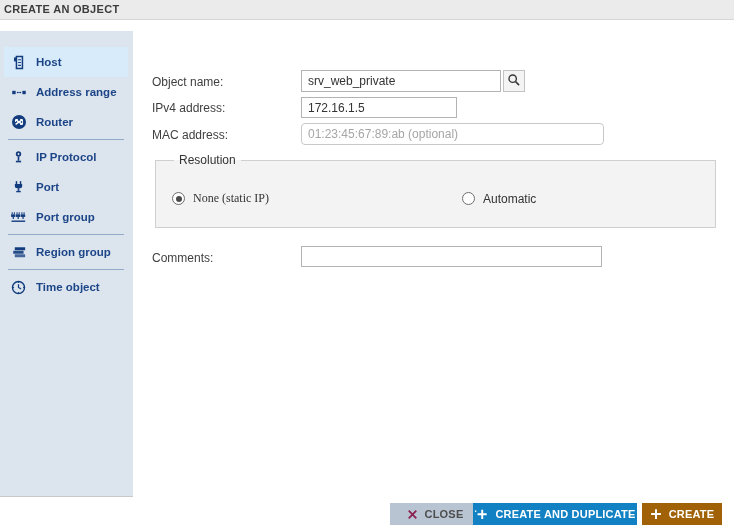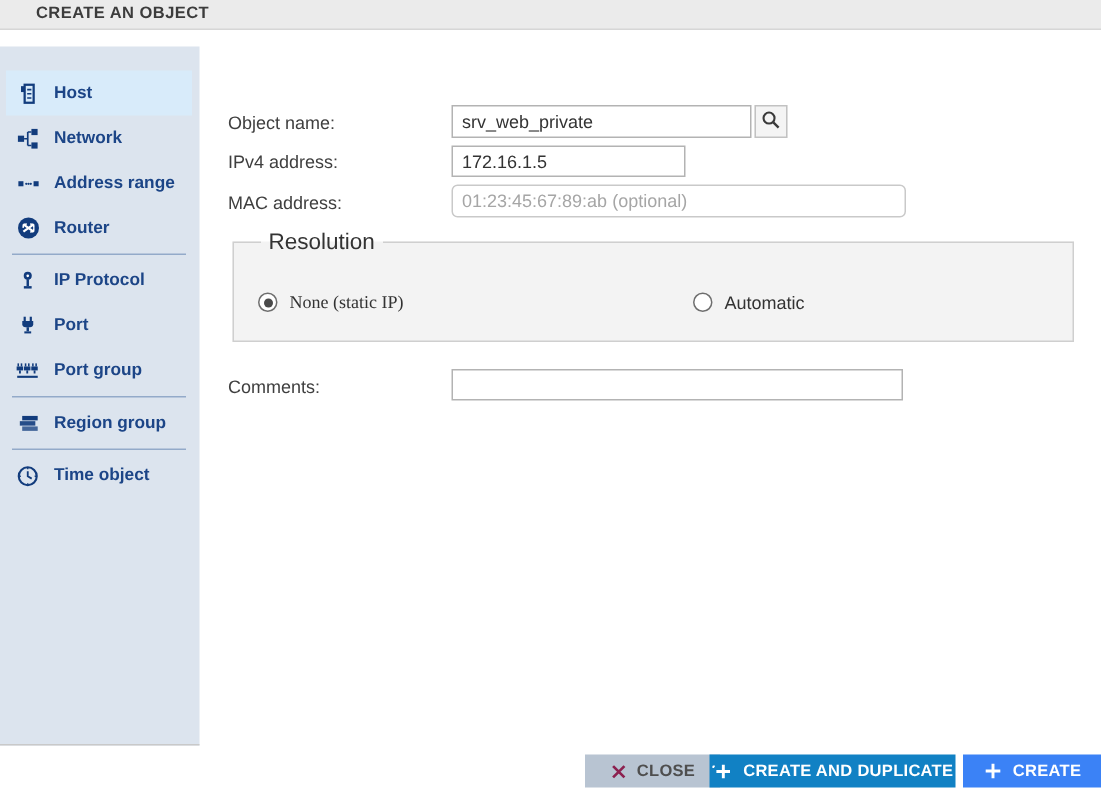--- a/index.html
+++ b/index.html
@@ -9,7 +9,7 @@
 
   
   .titlebar { position:absolute; top:0; left:0; width:734px; height:20px; background:#ebebeb;
-    border-bottom:1px solid #d6d6d6; line-height:19px; padding-left:24px;
+    border-bottom:1px solid #d6d6d6; line-height:19px; padding-left:4px;
     font-size:11px; font-weight:bold; color:#3c3c3c; letter-spacing:.3px; }
 
   

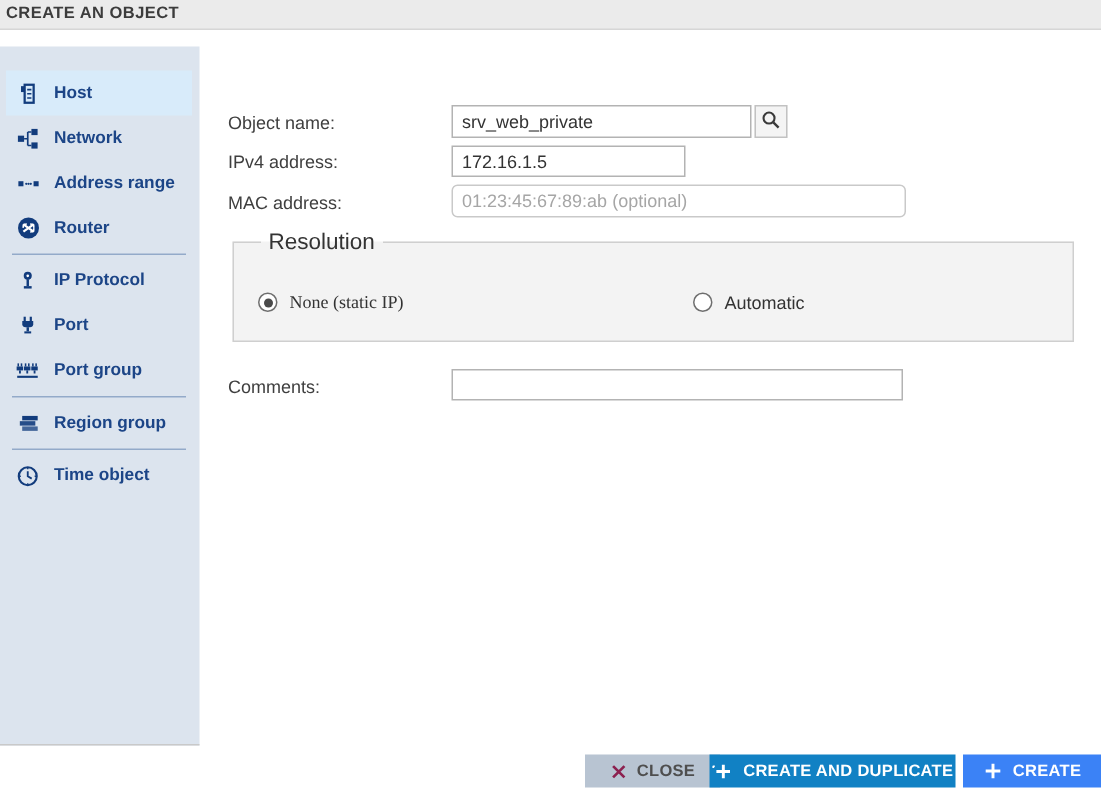--- a/index.html
+++ b/index.html
@@ -73,17 +73,6 @@
           </svg>
         </span>
         <span>Host</span>
-      </div>
-      <div class="side-item">
-        <span class="ico">
-          <svg width="15" height="15" viewBox="0 0 16 16">
-            <rect x="1" y="5.8" width="4.4" height="4.4" fill="currentColor"></rect>
-            <rect x="10.6" y="1" width="4.4" height="4.4" fill="currentColor"></rect>
-            <rect x="10.6" y="10.6" width="4.4" height="4.4" fill="currentColor"></rect>
-            <path d="M5.4 8H8M8 3.2v9.6M8 3.2h2.6M8 12.8h2.6" fill="none" stroke="currentColor" stroke-width="1.2"></path>
-          </svg>
-        </span>
-        <span>Network</span>
       </div>
       <div class="side-item">
         <span class="ico">

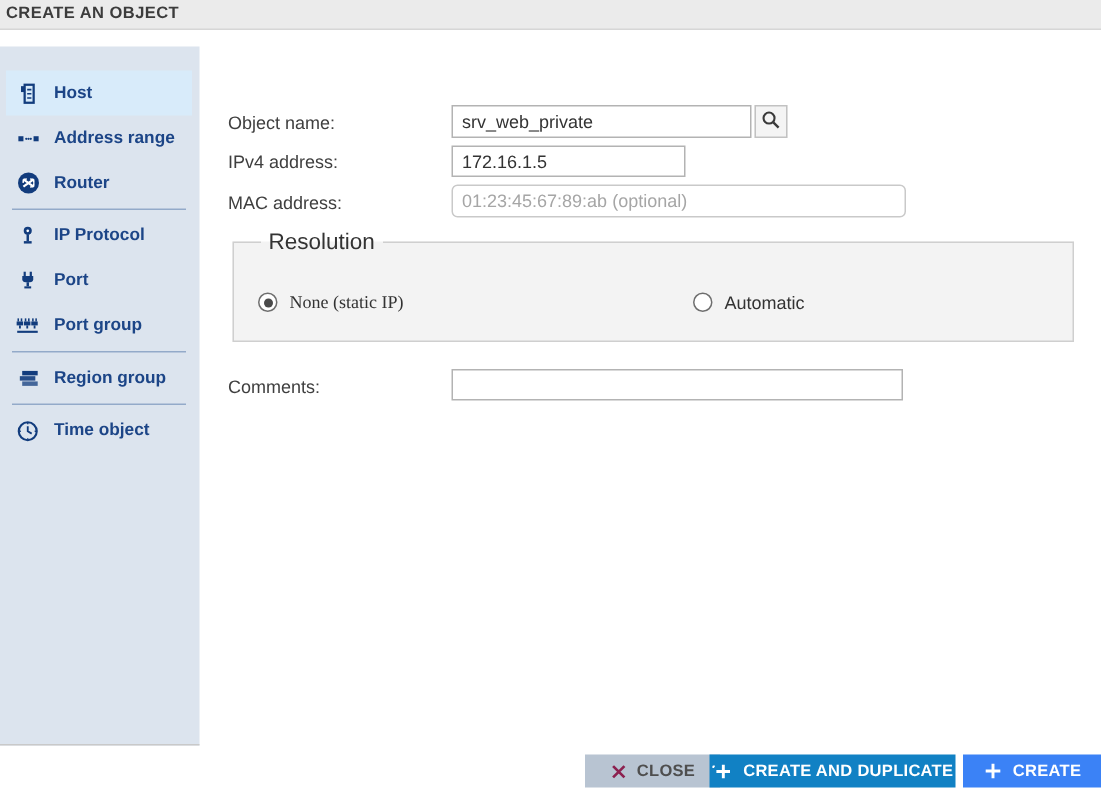--- a/index.html
+++ b/index.html
@@ -38,7 +38,7 @@
 
   fieldset.res { position:absolute; left:155px; top:153px; width:561px; height:75px;
     border:1px solid #cfcfcf; background:#f3f3f3; padding:24px 0 0 16px; }
-  fieldset.res legend { margin-left:2px; padding:0 5px; font-size:15px; color:#333; }
+  fieldset.res legend { margin-left:2px; padding:0 5px; font-size:12px; color:#333; }
   .res-row { display:flex; align-items:center; }
   .radio-opt { display:flex; align-items:center; gap:8px; font-size:12px; color:#333; cursor:pointer; }
   .radio-opt.first { width:290px;font-family:Liberation Serif, serif; }

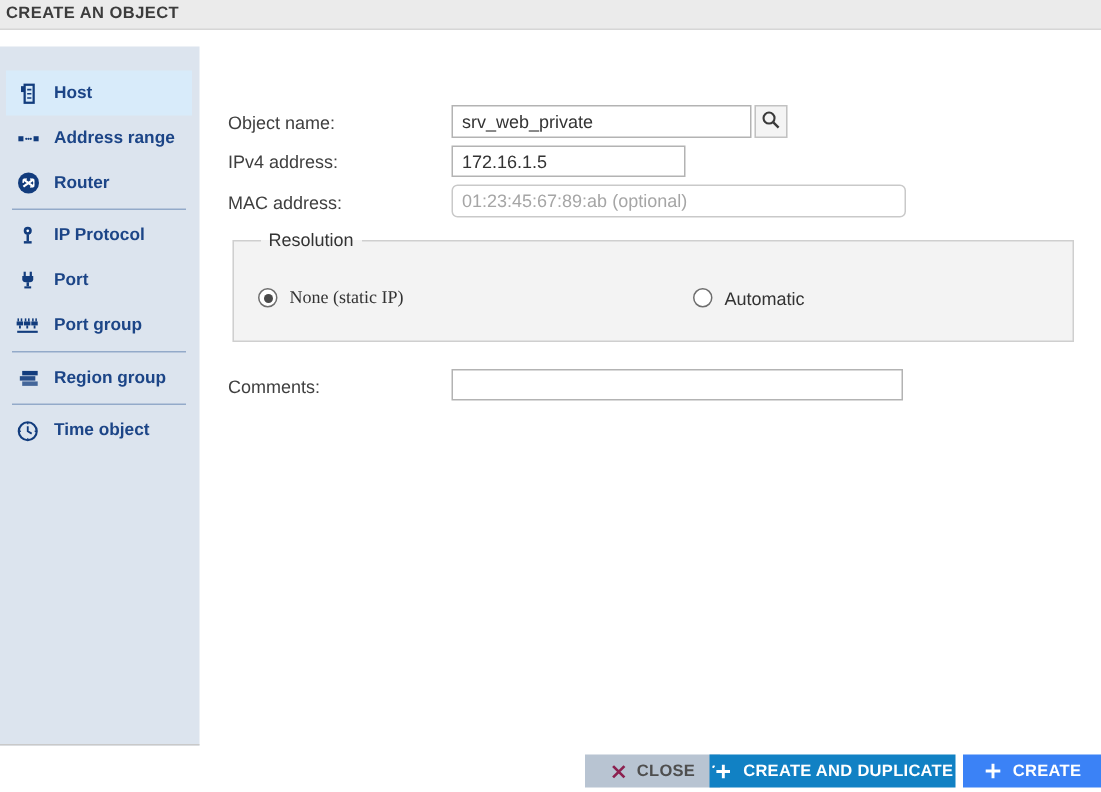--- a/index.html
+++ b/index.html
@@ -53,7 +53,7 @@
     font-size:11px; font-weight:bold; letter-spacing:.2px; font-family:"Liberation Sans",sans-serif; }
   #btn-close { left:390px; width:90px; background:#b8c4d2; color:#4e4e4e; }
   #btn-dup   { left:473px; width:164px; background:#1181c4; color:#fff; }
-  #btn-create{ left:642px; width:93px;  background:#3b82f6; color:#fff; }
+  #btn-create{ left:642px; width:80px;  background:#a16207; color:#fff; }
   .btn .ico { display:flex; align-items:center; }
 </style>
 </head>

